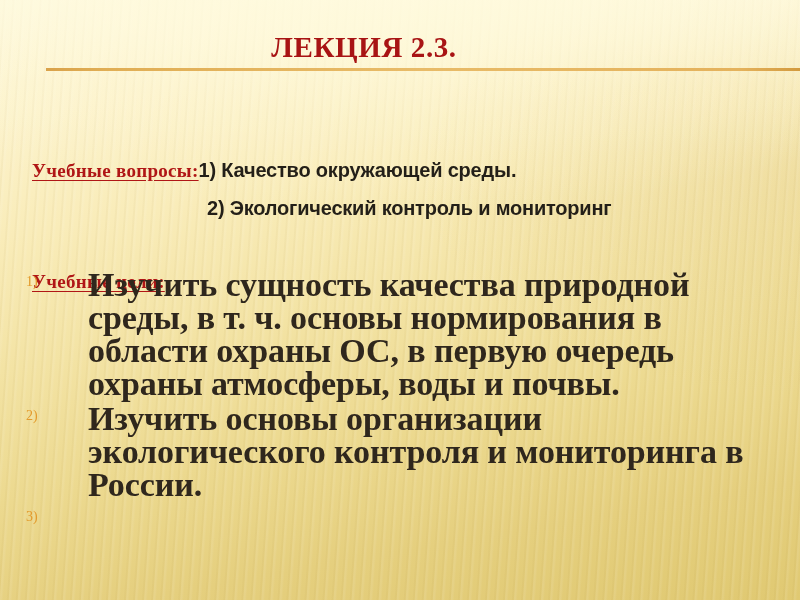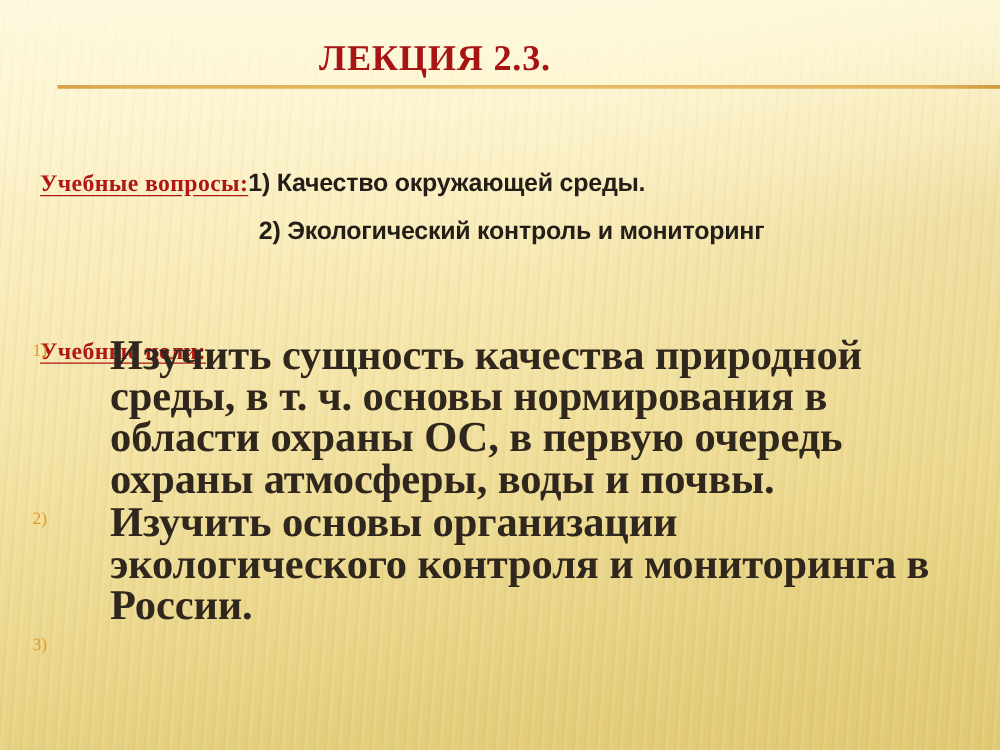--- a/index.html
+++ b/index.html
@@ -83,7 +83,7 @@
   
   .title-block {
     position: absolute;
-    left: 0;
+    left: 16px;
     top: 26px;
     width: 696px;
     text-align: center;

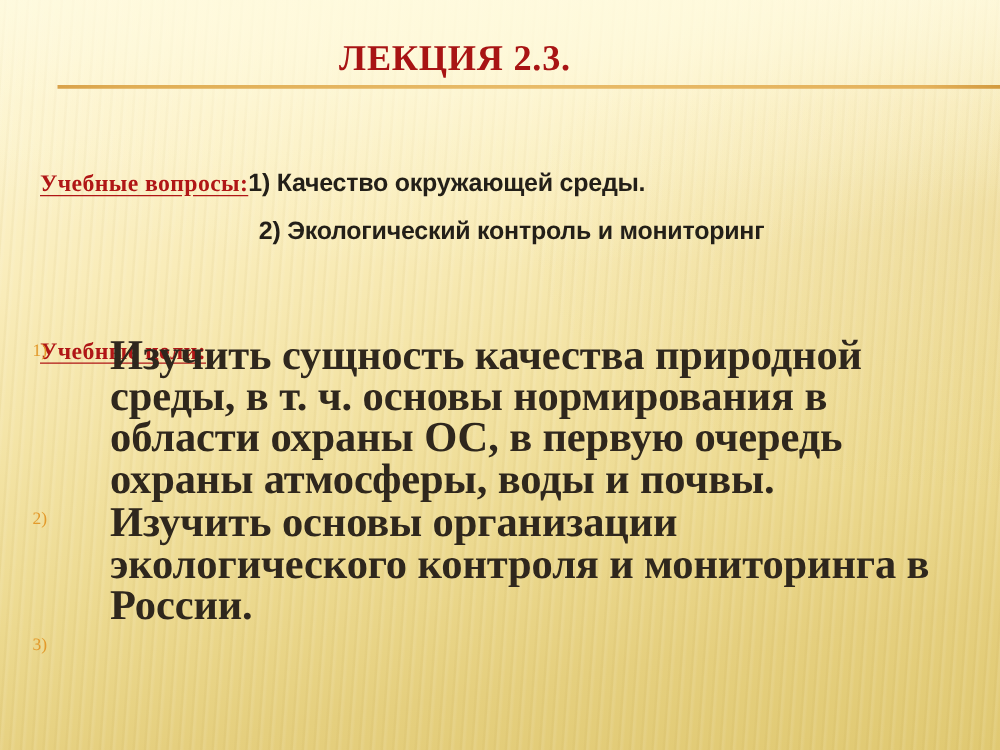--- a/index.html
+++ b/index.html
@@ -117,7 +117,7 @@
   .questions {
     position: absolute;
     left: 32px;
-    top: 129px;
+    top: 152px;
     width: 740px;
   }
   .q-row {

